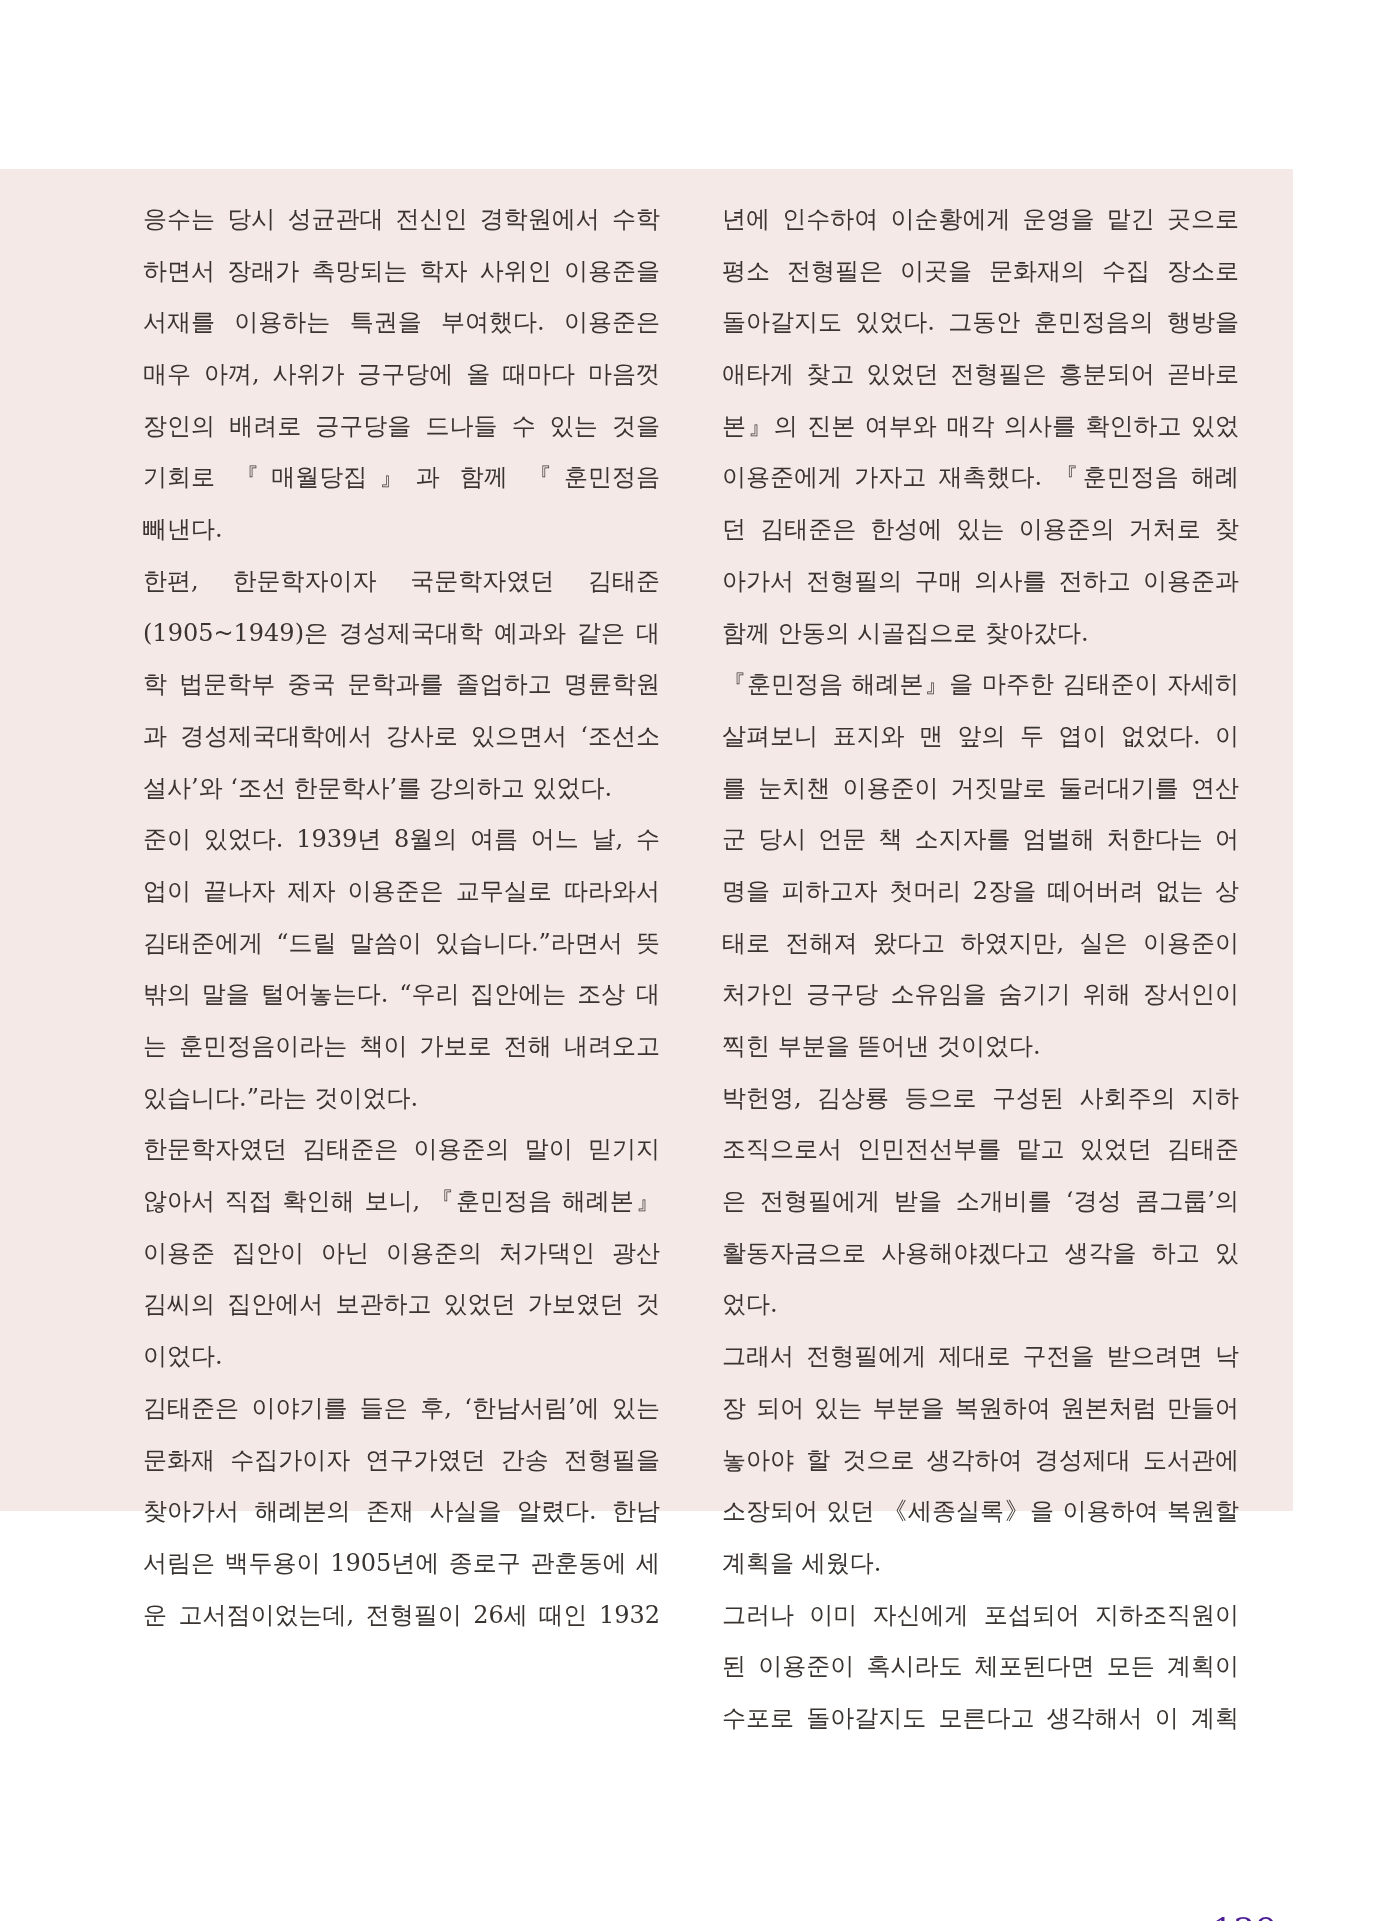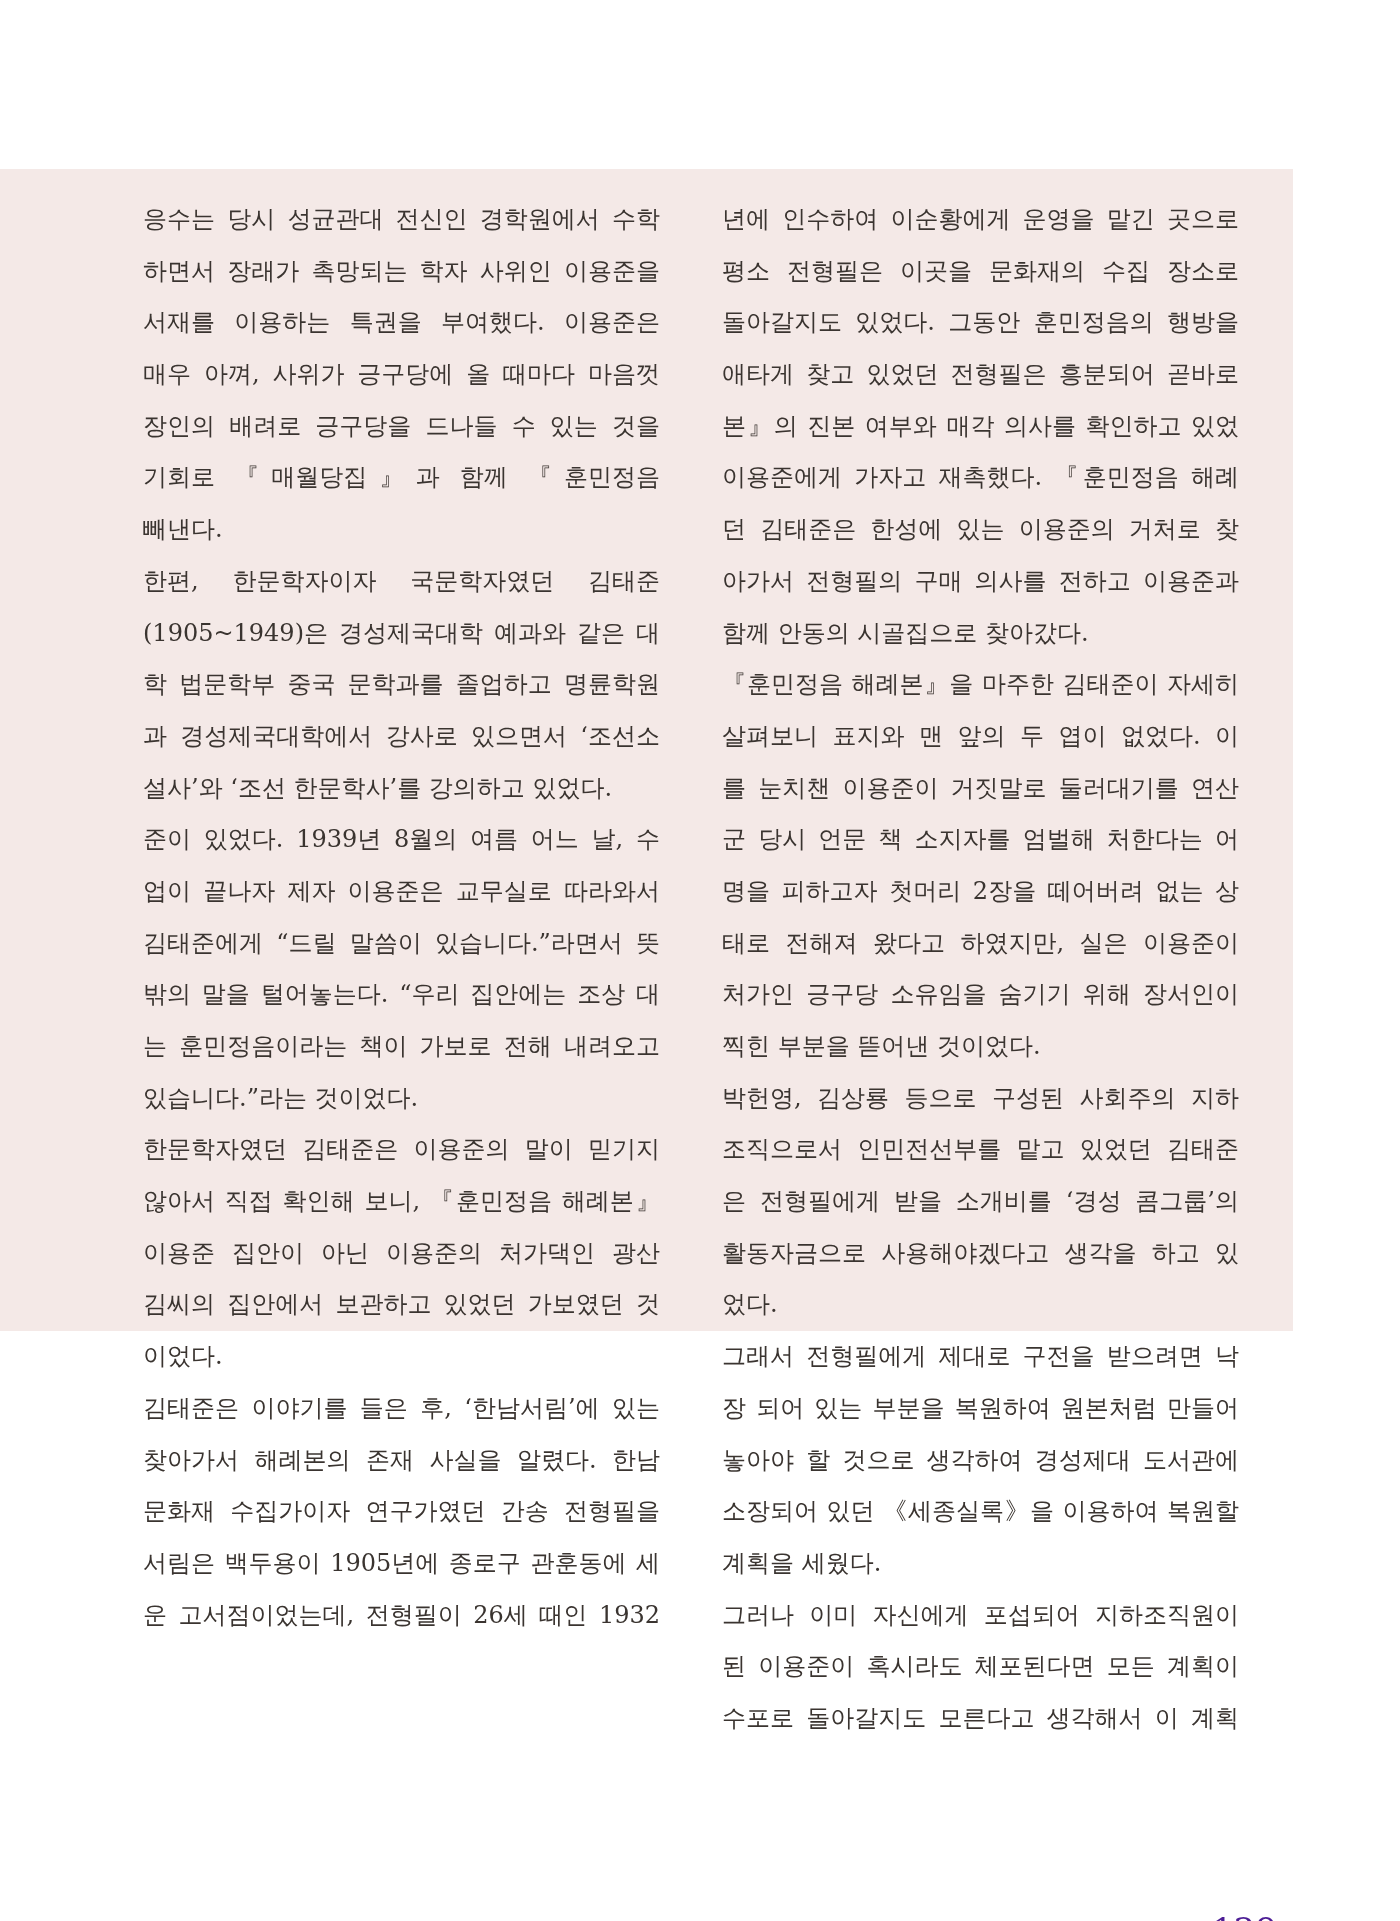--- a/index.html
+++ b/index.html
@@ -19,7 +19,7 @@
     left: 0;
     top: 169px;
     width: 1293px;
-    height: 1162px;
+    height: 1342px;
     background: #f4e9e7;
   }
   .columns {

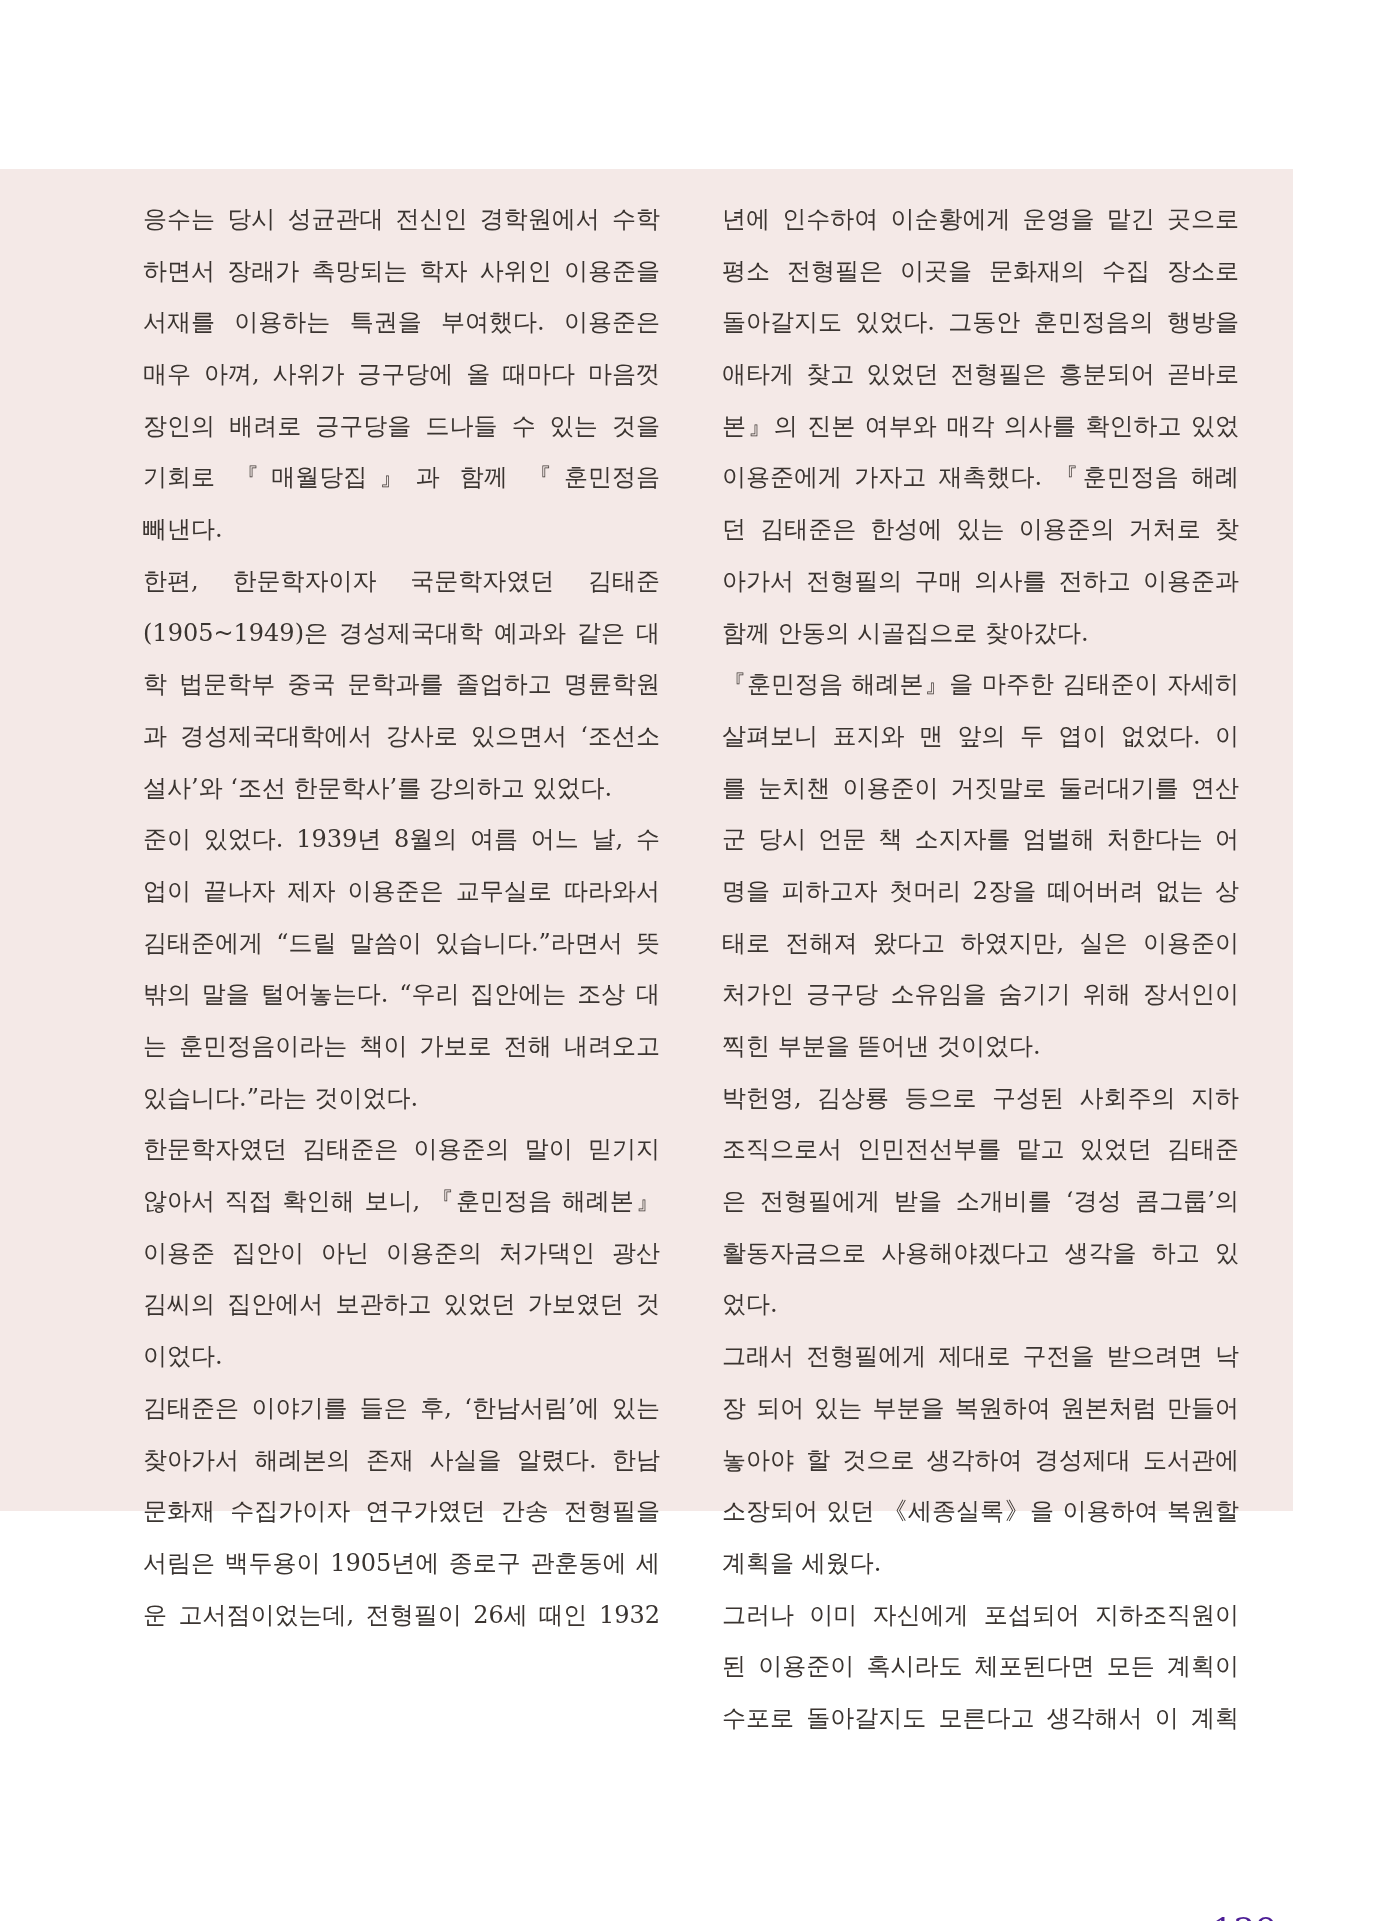--- a/index.html
+++ b/index.html
@@ -92,8 +92,8 @@
         <div class="line stretch">김씨의 집안에서 보관하고 있었던 가보였던 것</div>
         <div class="line endline">이었다.</div>
         <div class="line stretch">김태준은 이야기를 들은 후, ‘한남서림’에 있는</div>
+        <div class="line stretch">문화재 수집가이자 연구가였던 간송 전형필을</div>
         <div class="line stretch">찾아가서 해례본의 존재 사실을 알렸다. 한남</div>
-        <div class="line stretch">문화재 수집가이자 연구가였던 간송 전형필을</div>
         <div class="line stretch">서림은 백두용이 1905년에 종로구 관훈동에 세</div>
         <div class="line stretch">운 고서점이었는데, 전형필이 26세 때인 1932</div>
       </div>

